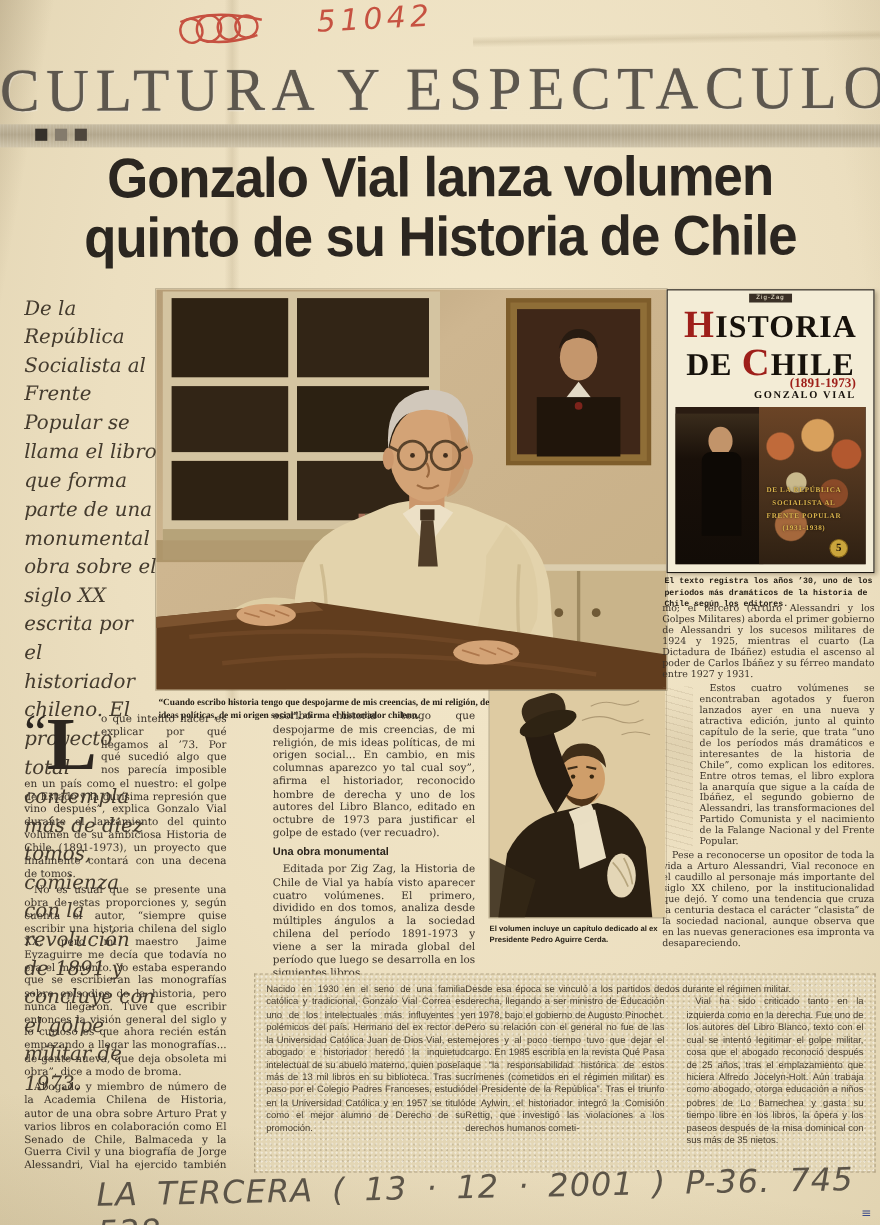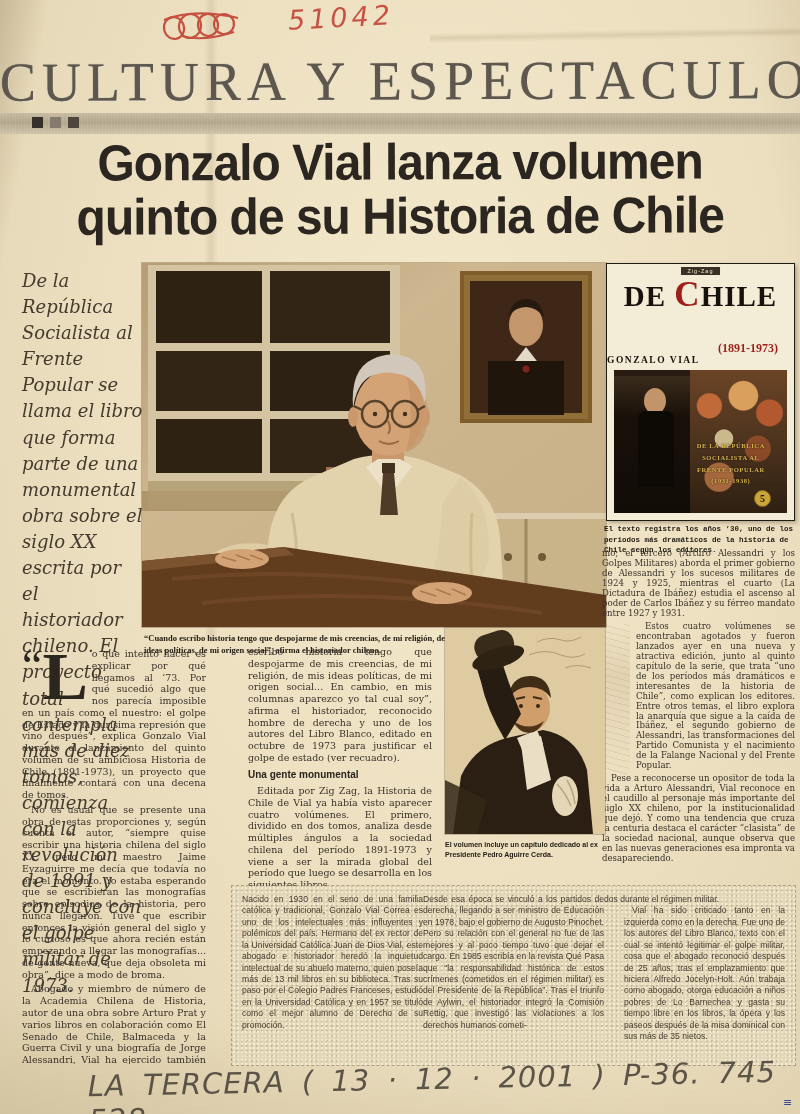--- a/index.html
+++ b/index.html
@@ -240,6 +240,7 @@
   <div class="abs book">
     <div class="cover-pub">Zig-Zag</div>
     <div class="cover-title">
+      <div class="ln"><span class="init">H</span><span>ISTORIA</span></div>
       <div class="ln"><span>DE </span><span class="init">C</span><span>HILE</span></div>
     </div>
     <div class="cover-years">(1891-1973)</div>

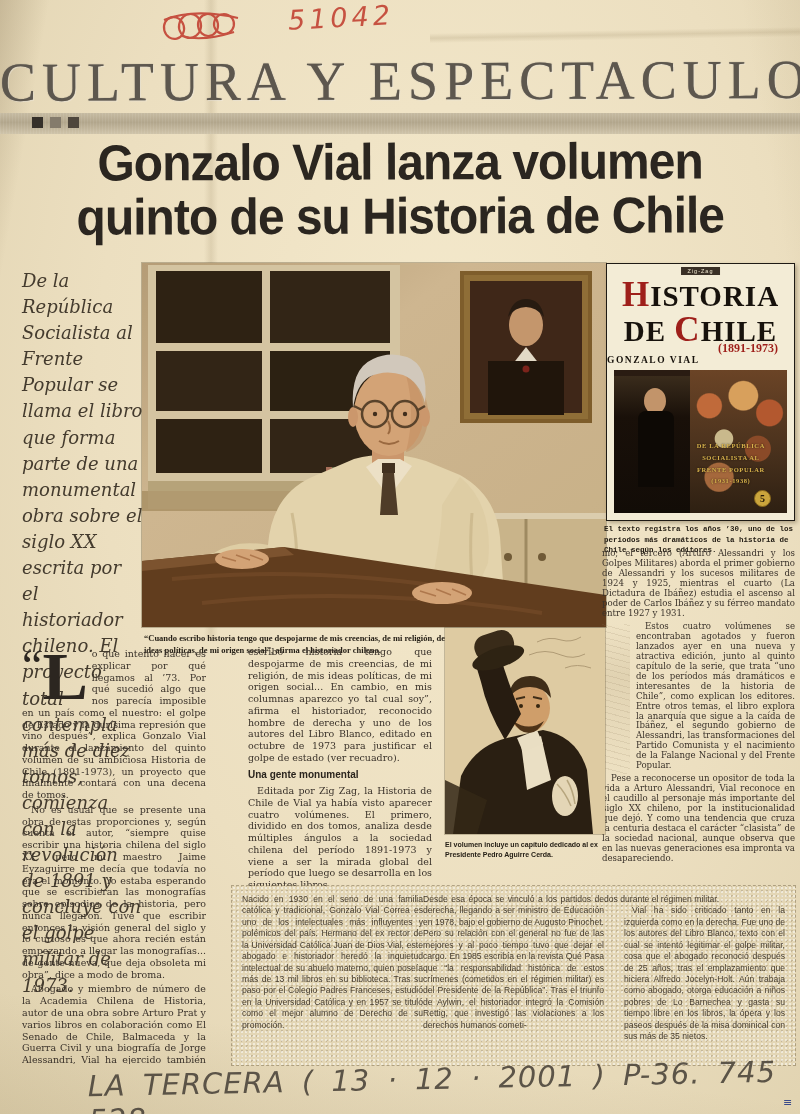--- a/index.html
+++ b/index.html
@@ -55,7 +55,7 @@
   .cover-title .init{color:#9e1f1a;font-size:35px;}
   .cover-years{position:absolute;top:77px;left:0;right:16px;text-align:right;
     font-family:"Liberation Serif",serif;font-weight:bold;font-size:12px;color:#9e1f1a;padding-left:16px;}
-  .cover-author{position:absolute;top:91px;left:0;right:16px;
+  .cover-author{position:absolute;top:91px;left:16px;right:16px;text-align:right;
     font-family:"Liberation Serif",serif;font-weight:bold;font-size:9.5px;letter-spacing:1.5px;
     color:#17120c;text-transform:uppercase;}
   .book-art{position:absolute;left:7px;top:106px;right:7px;bottom:7px;background:#2a1c12;overflow:hidden;}

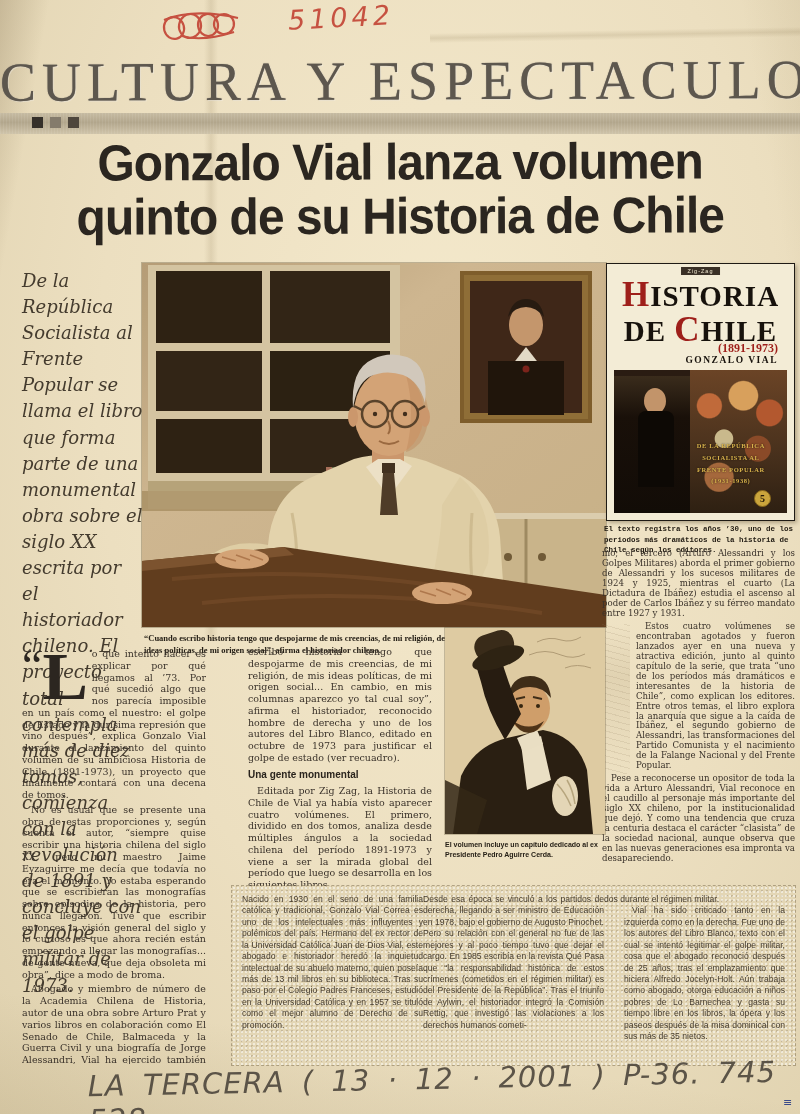--- a/index.html
+++ b/index.html
@@ -277,7 +277,7 @@
 
   <div class="abs bodytext col2">
     <p>escribo historia tengo que despojarme de mis creencias, de mi religión, de mis ideas políticas, de mi origen social... En cambio, en mis columnas aparezco yo tal cual soy”, afirma el historiador, reconocido hombre de derecha y uno de los autores del Libro Blanco, editado en octubre de 1973 para justificar el golpe de estado (ver recuadro).</p>
-    <div class="subhead">Una gente monumental</div>
+    <div class="subhead">Una obra monumental</div>
     <p class="indent">Editada por Zig Zag, la Historia de Chile de Vial ya había visto aparecer cuatro volúmenes. El primero, dividido en dos tomos, analiza desde múltiples ángulos a la sociedad chilena del período 1891-1973 y viene a ser la mirada global del período que luego se desarrolla en los siguientes libros.</p>
 
   </div>

